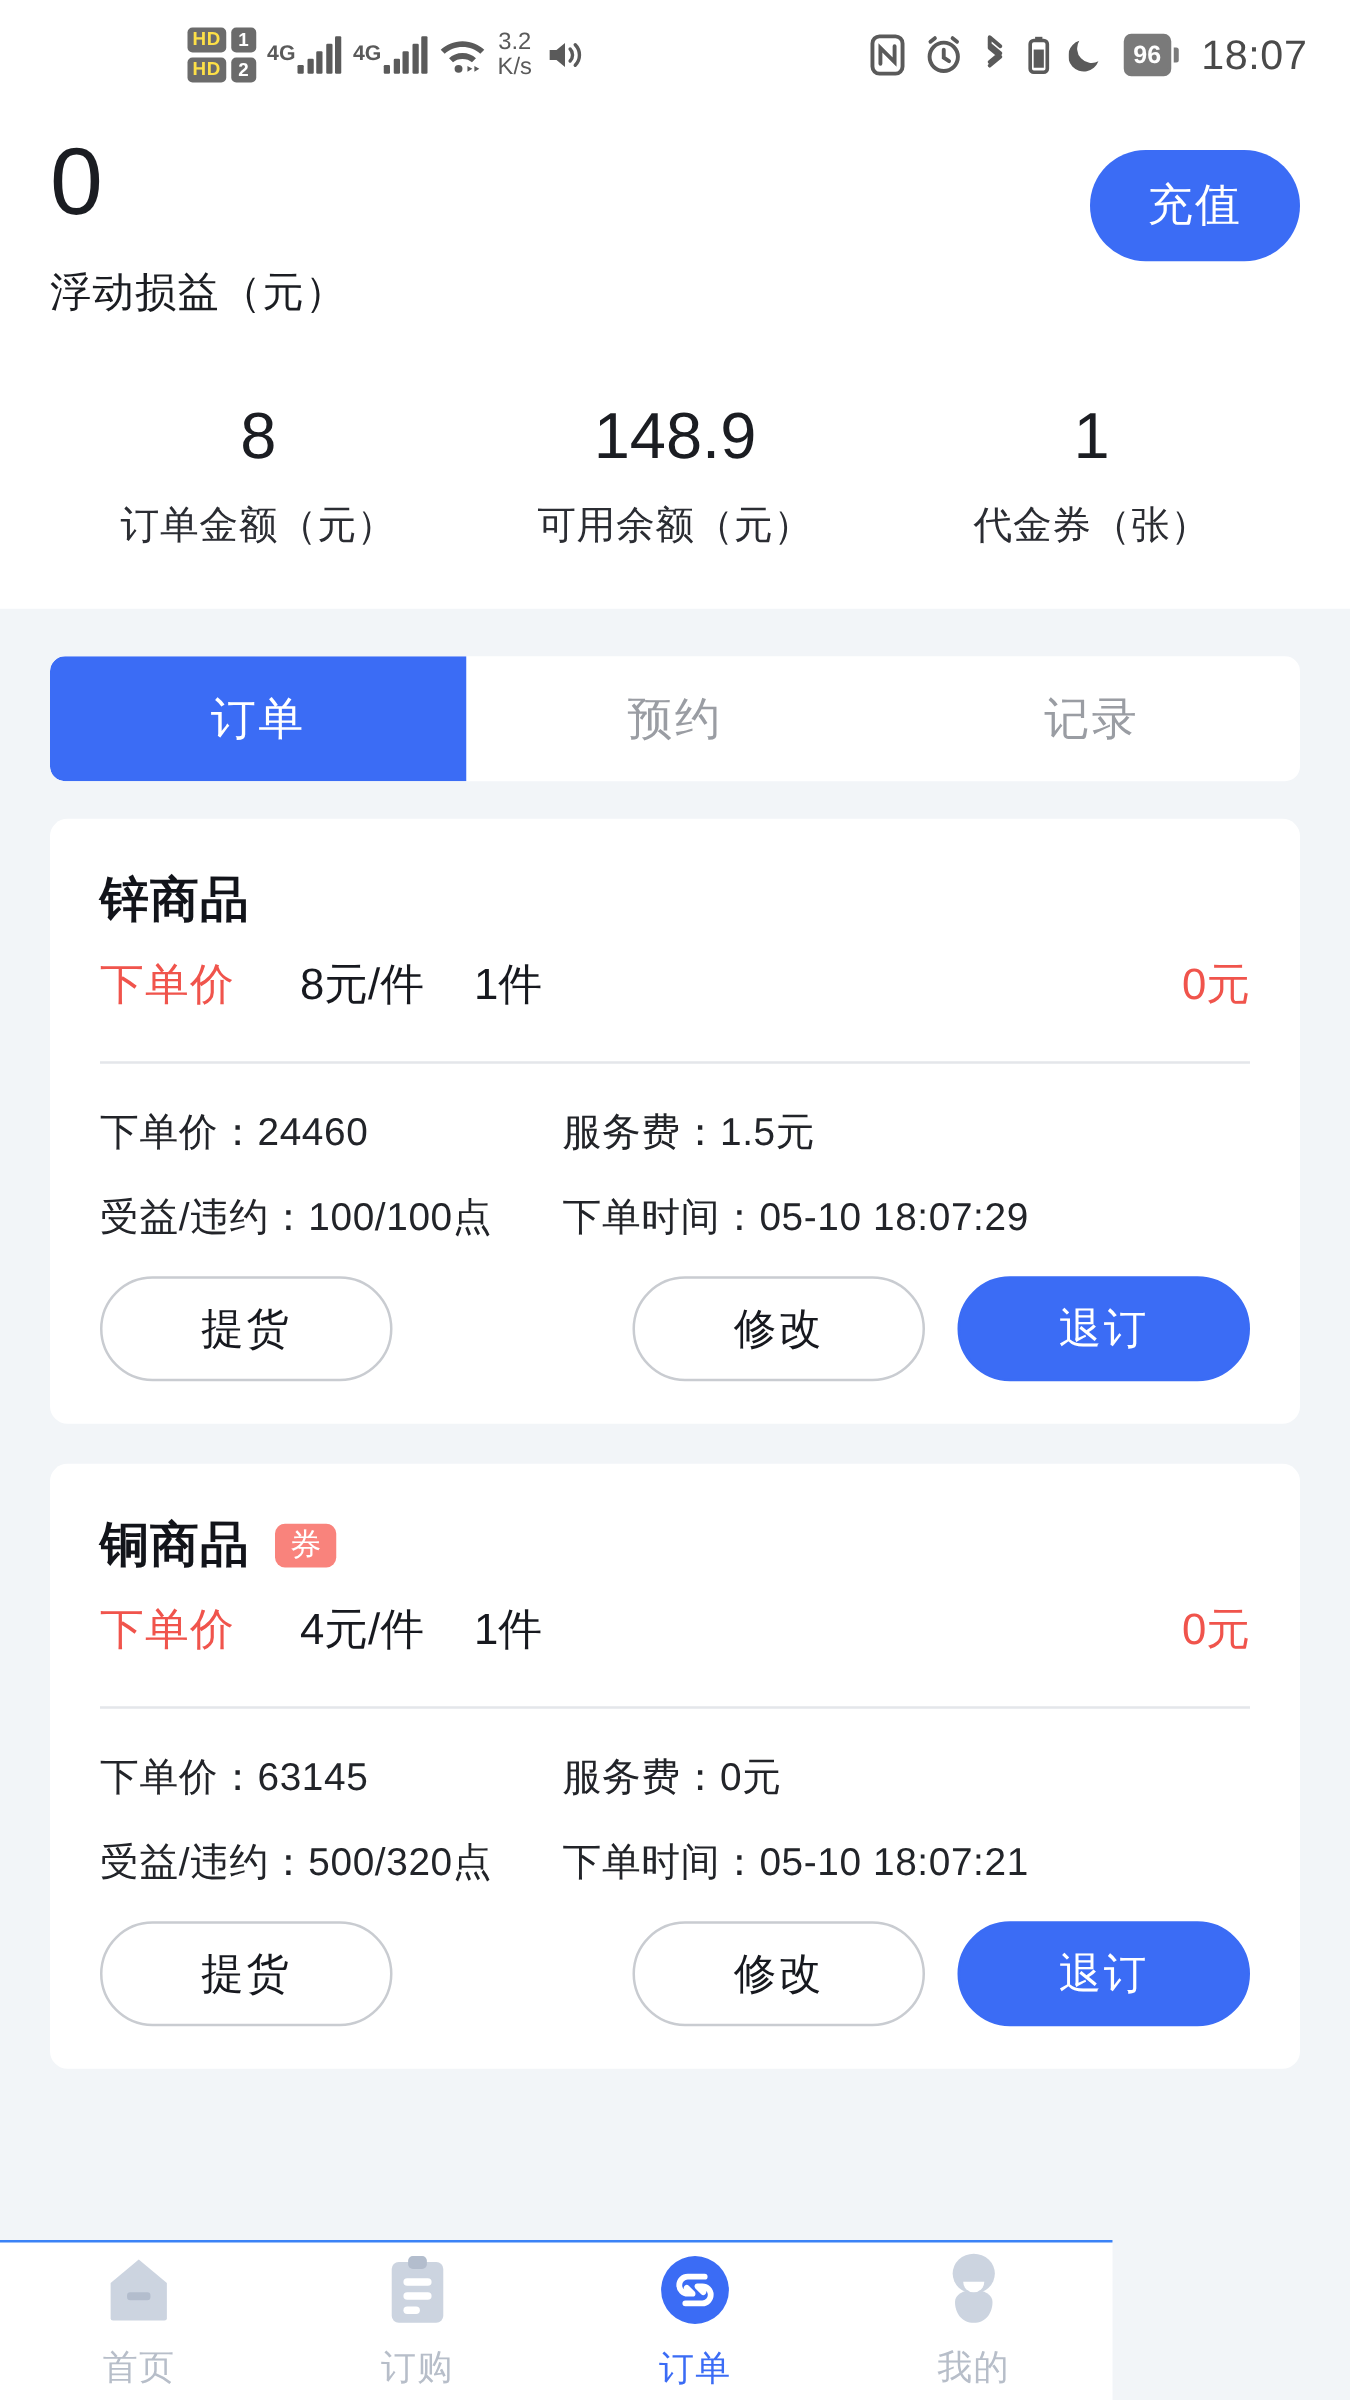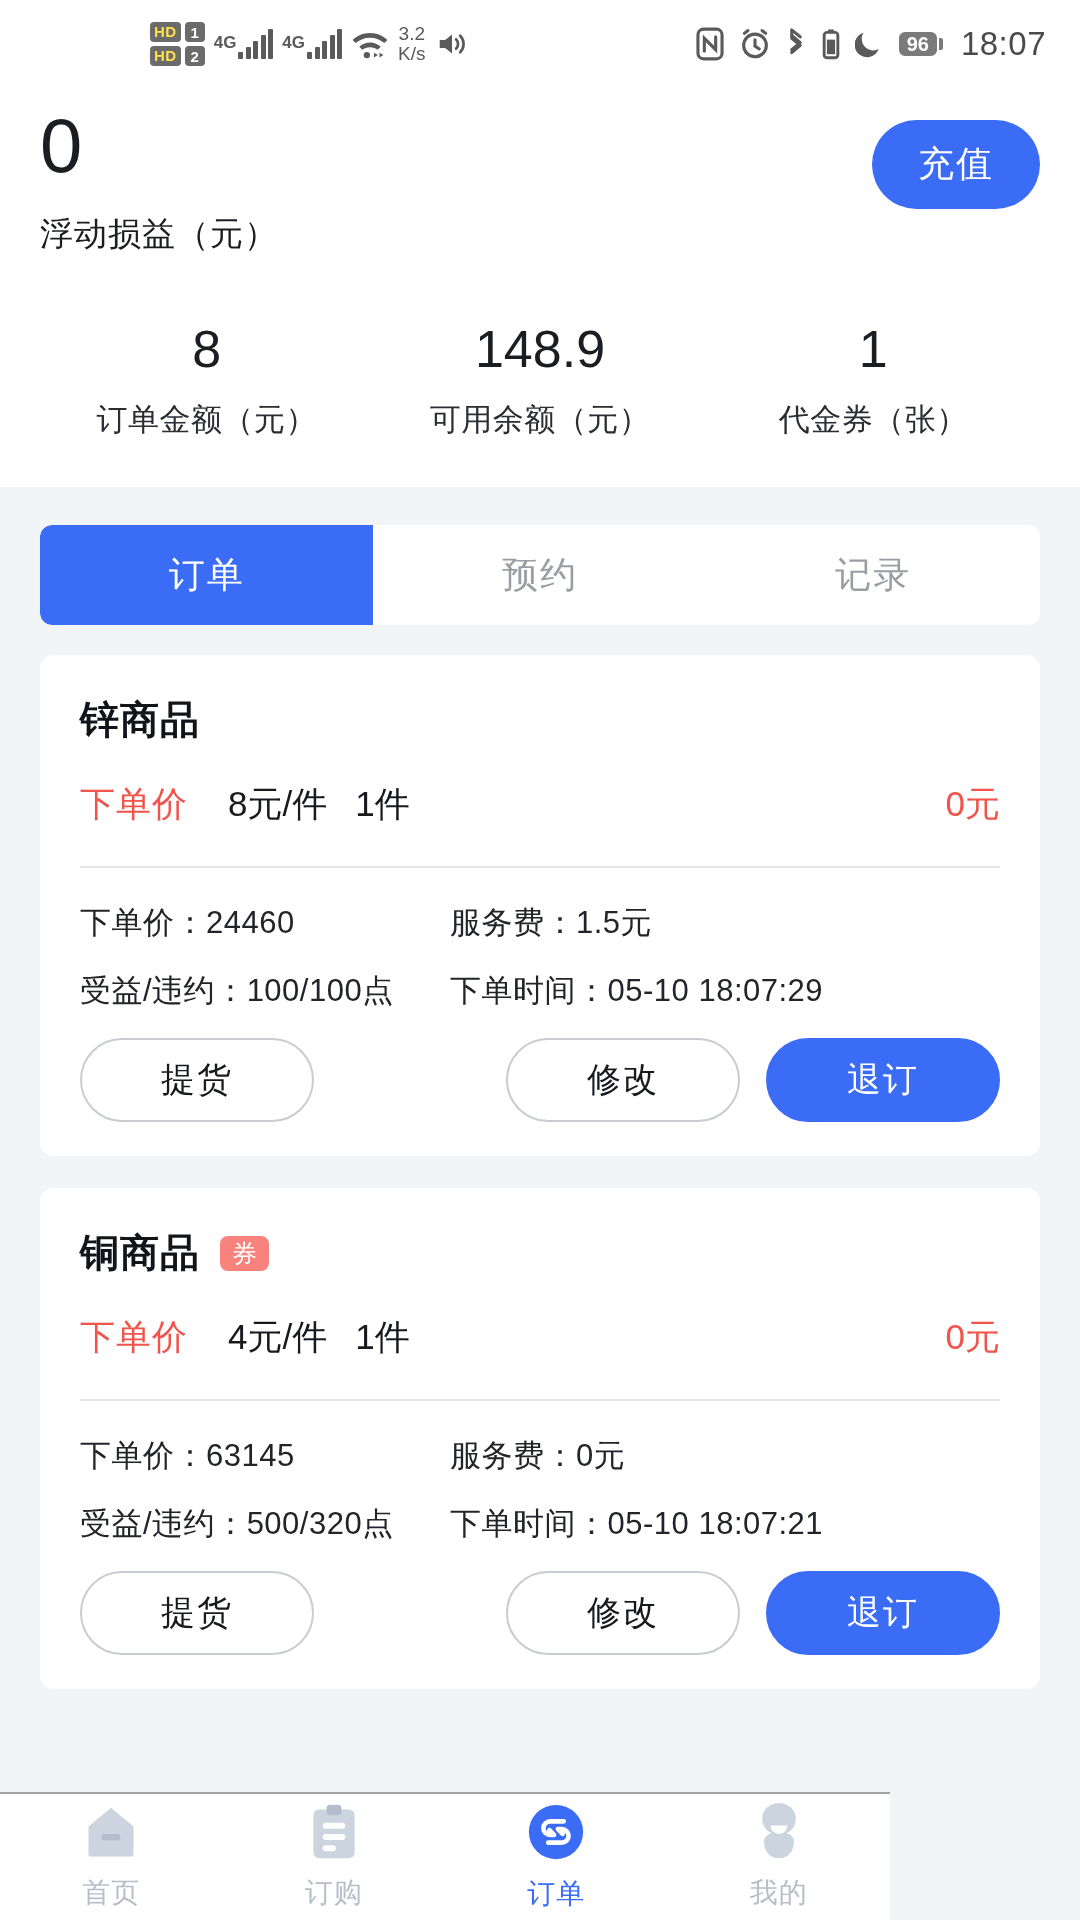--- a/index.html
+++ b/index.html
@@ -44,7 +44,7 @@
   .batt {
     border:3px solid #7a7a7a; border-radius:6px; padding:0 5px;
     font-size:20px; font-weight:bold; color:#fff; background:#7a7a7a;
-    display:flex; align-items:center; height:24px;
+    display:flex; align-items:center; height:34px;
   }
   .batt-wrap { display:flex; align-items:center; }
   .batt-tip { width:4px; height:12px; background:#7a7a7a; border-radius:0 2px 2px 0; margin-left:2px;}

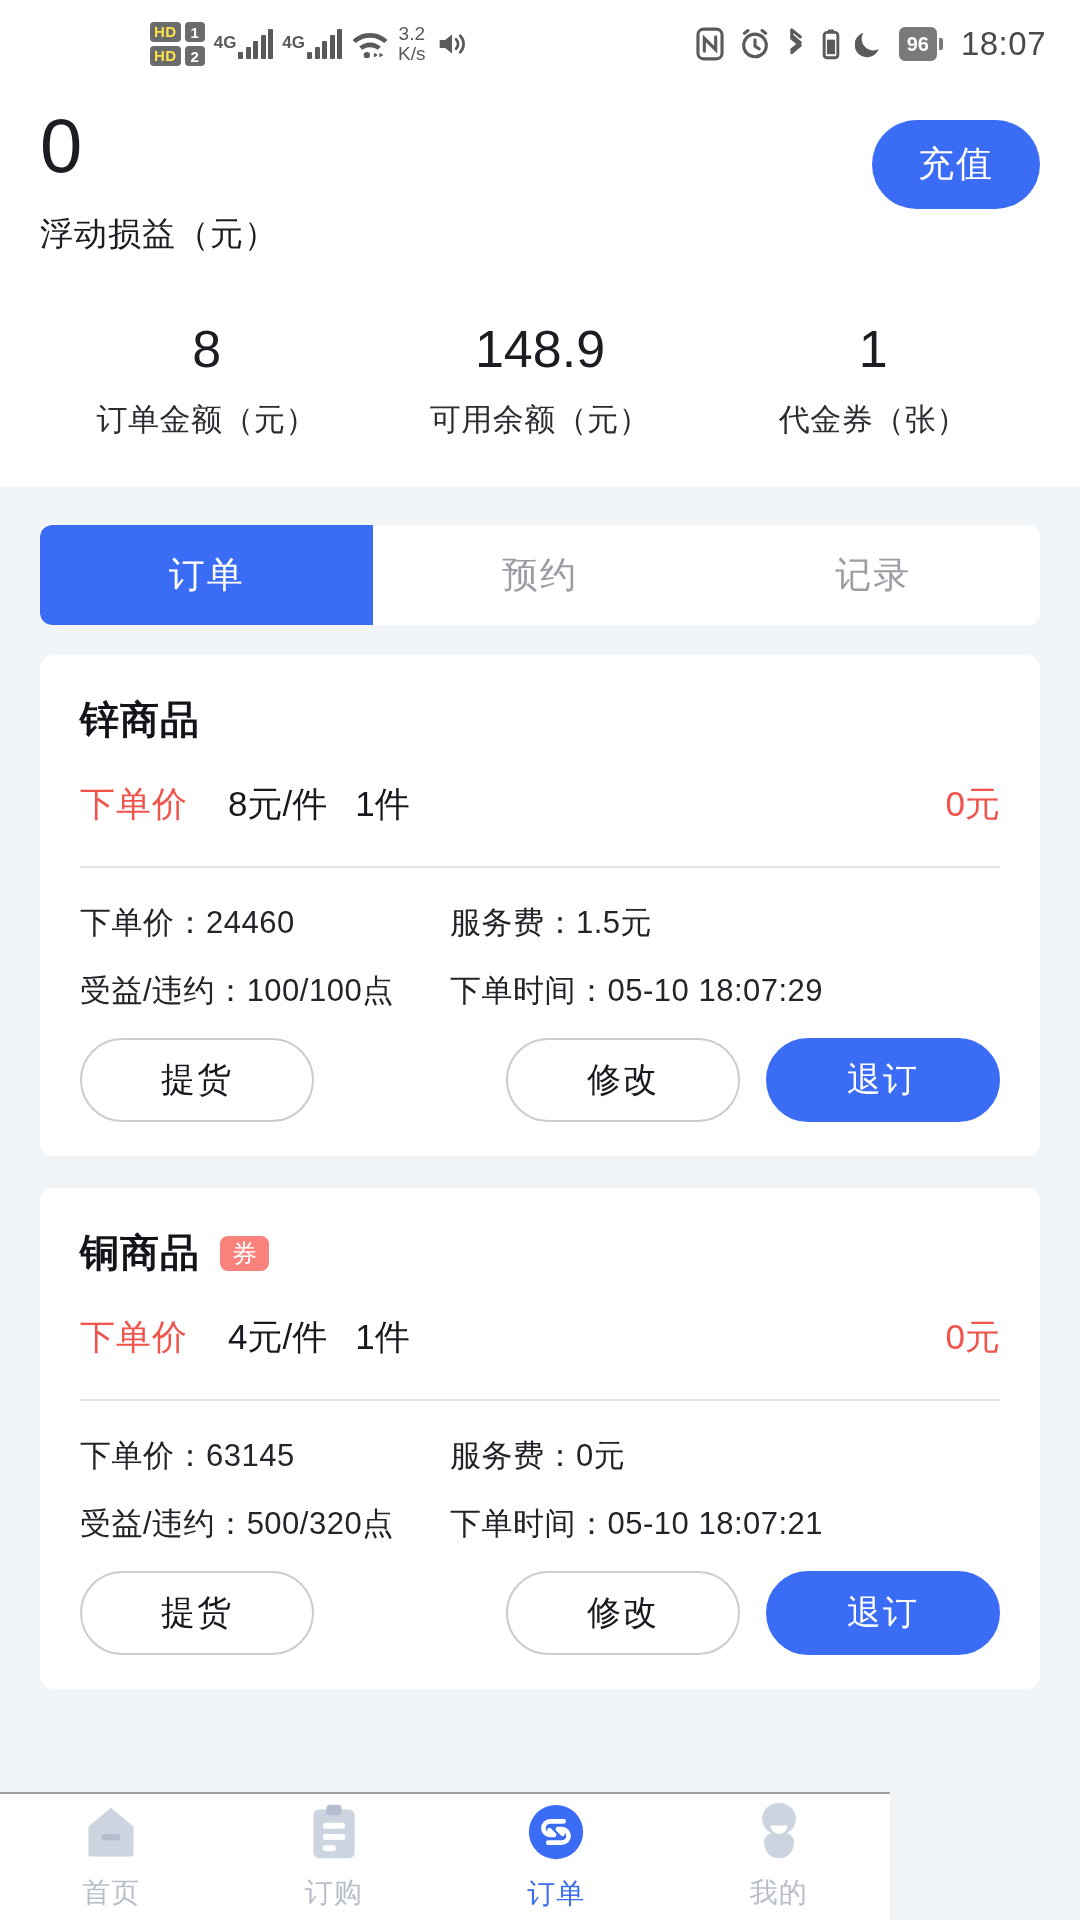--- a/index.html
+++ b/index.html
@@ -87,7 +87,7 @@
     border-radius:8px; padding:5px 12px; line-height:1;
   }
   .price-row {
-    display:flex; align-items:center; margin-top:34px;
+    display:flex; align-items:center; margin-top:17px;gap:12px;
   }
   .price-tag { color:#f0544c; font-size:35px; letter-spacing:1px; }
   .price-main { color:#17191f; font-size:35px; margin-left:40px; }

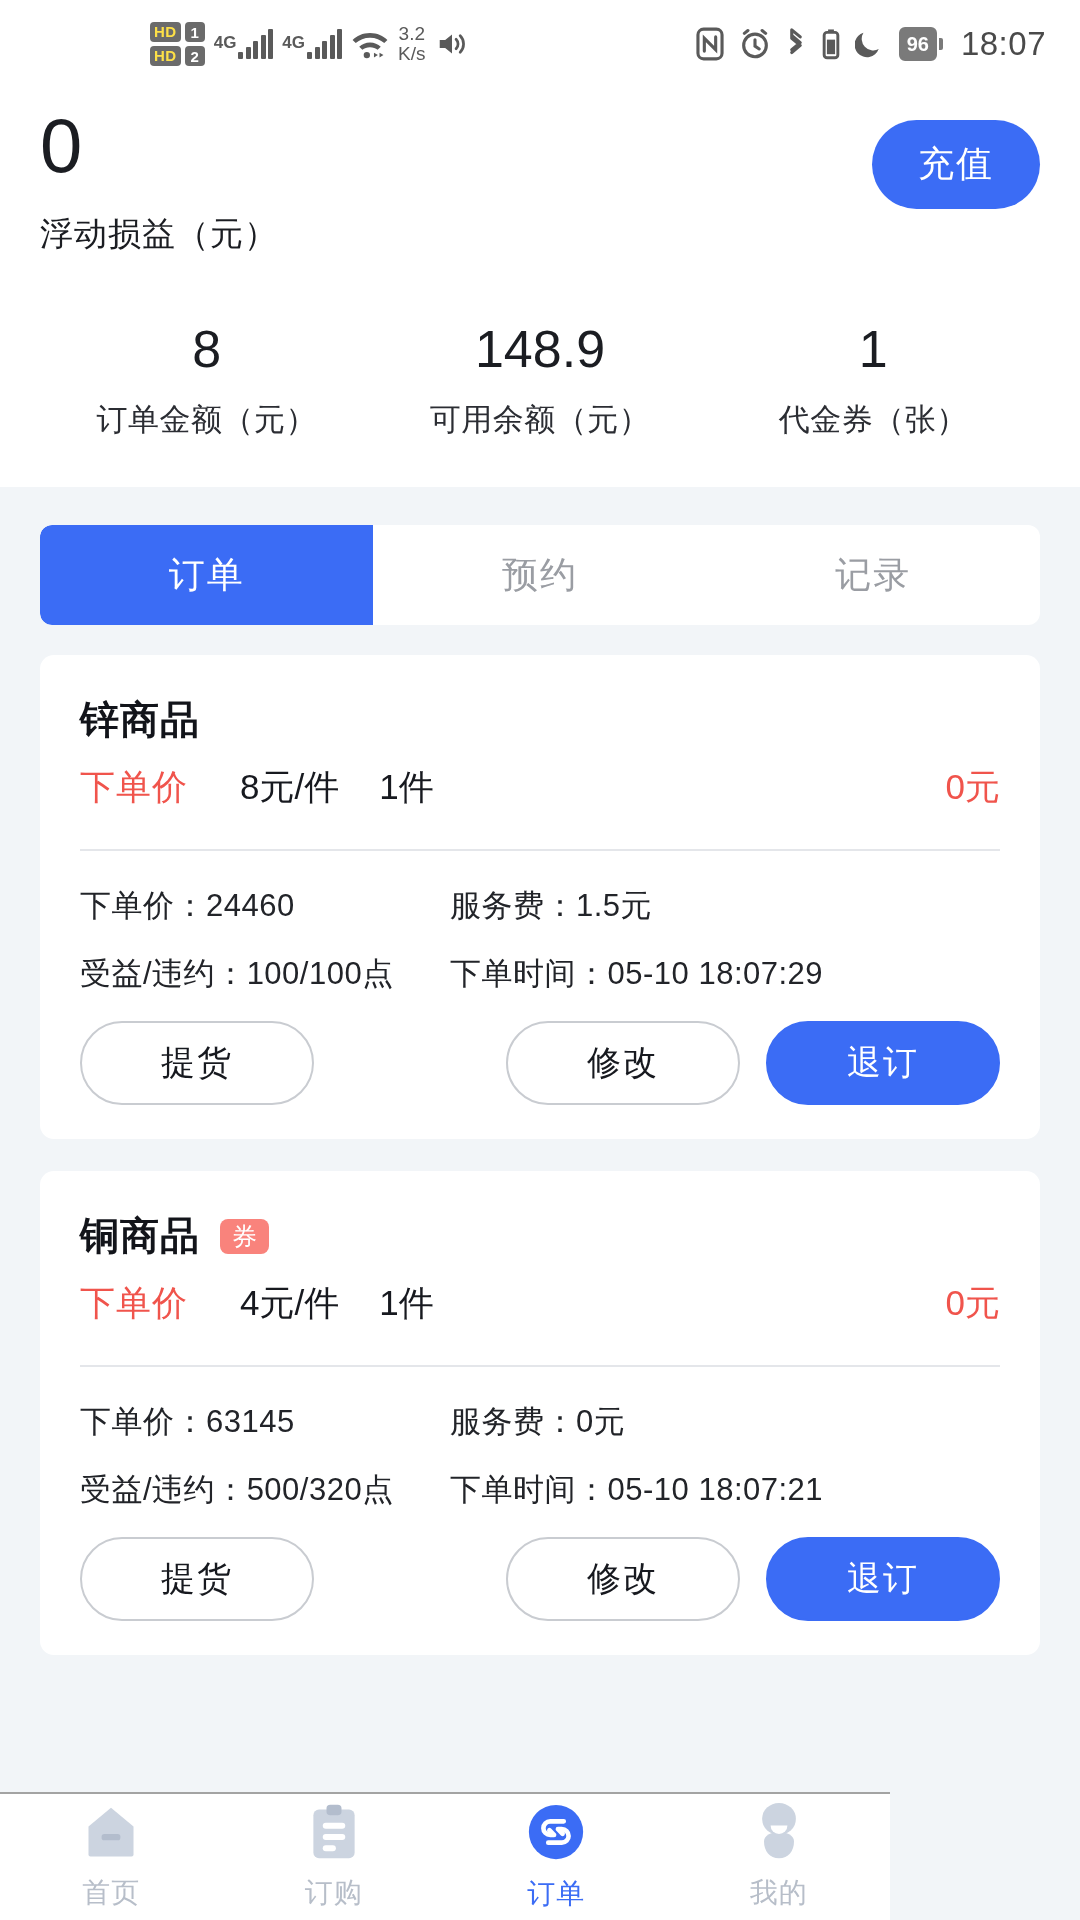--- a/index.html
+++ b/index.html
@@ -111,7 +111,7 @@
   .bottom-nav {
     position:absolute; left:0; bottom:0; width:890px; height:128px;
     background:#fff; display:flex; align-items:center;
-    border-top:2px solid #a3a3a3;
+    border-top:2px solid #3b82f6;
   }
   .nav-item {
     flex:1; display:flex; flex-direction:column; align-items:center;

